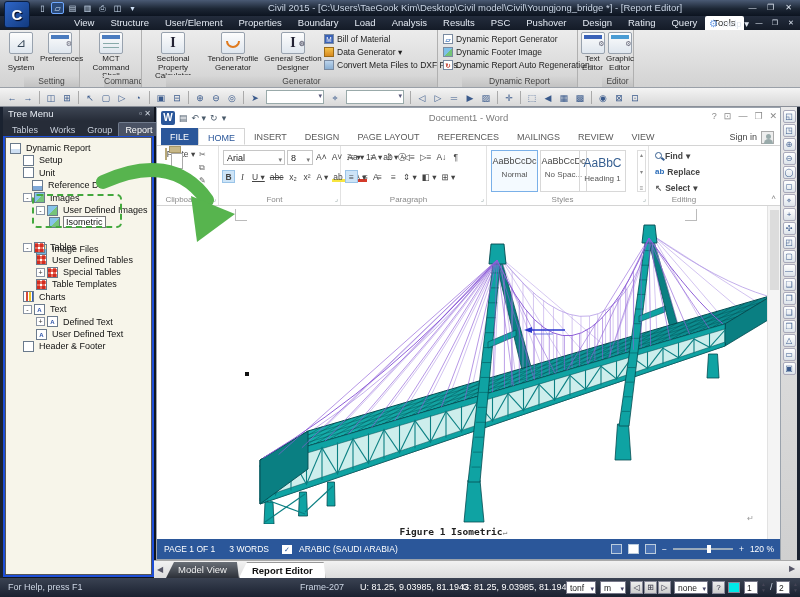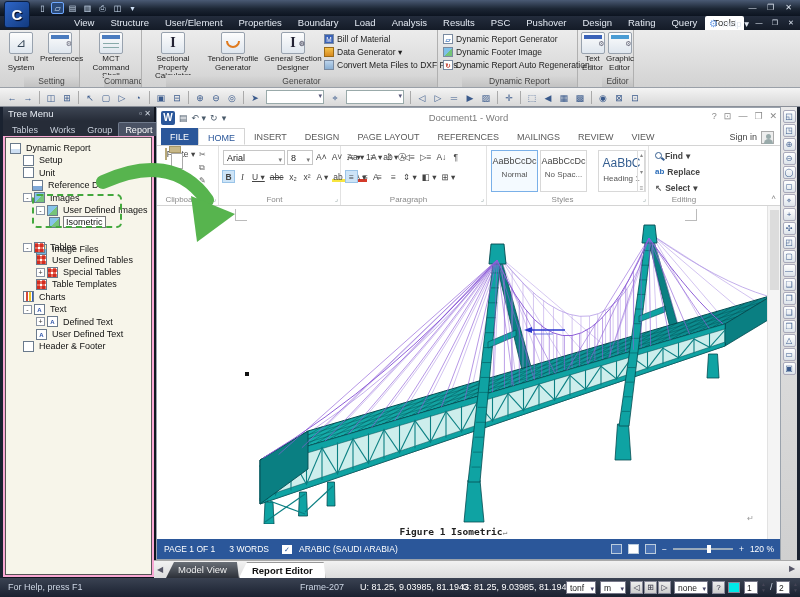--- a/index.html
+++ b/index.html
@@ -241,6 +241,7 @@
         <span class="qat-btn">◫</span>
         <span class="qat-btn">▾</span>
       </div>
+    <div class="title-text">Civil 2015 - [C:\Users\TaeGook Kim\Desktop\Civil model\Civil\Youngjong_bridge *] - [Report Editor]</div>
     <div class="winbtns">
       <span class="winbtn">—</span>
       <span class="winbtn">❐</span>

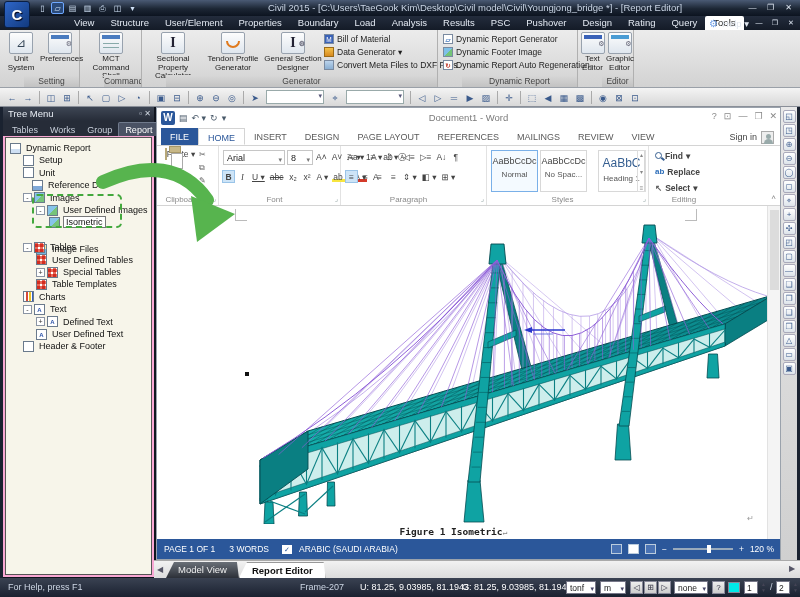--- a/index.html
+++ b/index.html
@@ -85,7 +85,7 @@
   .frameR { position:absolute; left:797px; top:107px; width:3px; height:471px; background:#1a2230; }
 
   
-  .tree-panel { position:absolute; left:3px; top:107px; width:151px; height:470px; background:#f9a8d4; }
+  .tree-panel { position:absolute; left:3px; top:107px; width:151px; height:470px; background:#1d4ed8; }
   .tree-head { position:absolute; left:0; top:0; right:0; height:14px; color:#e8edf4; font-size:9.5px;
     line-height:14px; padding-left:5px; background:linear-gradient(#3e4654,#262c38); }
   .tree-head .th-btns { position:absolute; right:3px; top:0; color:#cfd6e0; font-size:8px; }

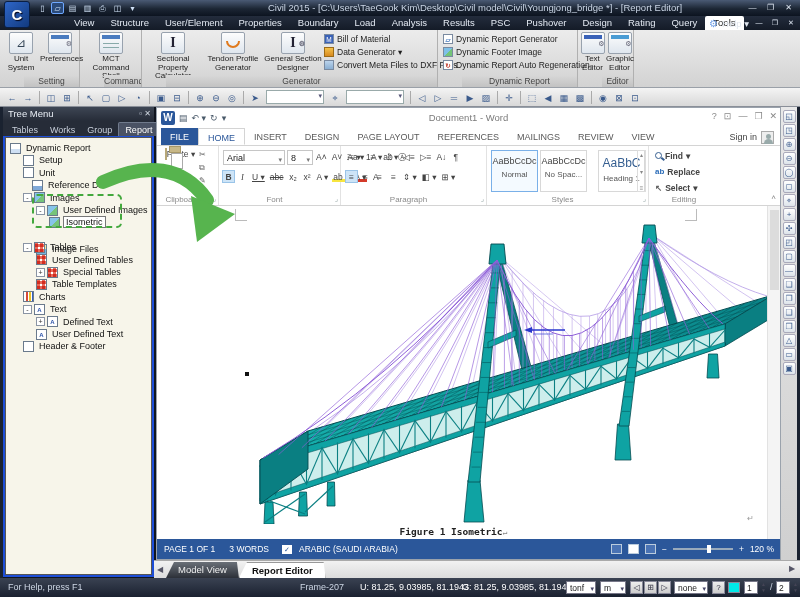--- a/index.html
+++ b/index.html
@@ -614,7 +614,7 @@
           <div class="prev">AaBbCcDc</div>
           <div class="sname">No Spac...</div>
         </div>
-        <div class="stylecard" style="left:111px">
+        <div class="stylecard" style="left:92px">
           <div class="prev h1">AaBbC</div>
           <div class="sname">Heading 1</div>
         </div>

